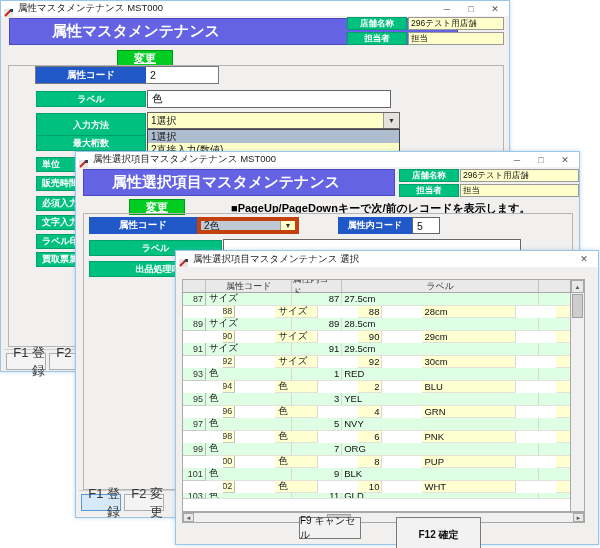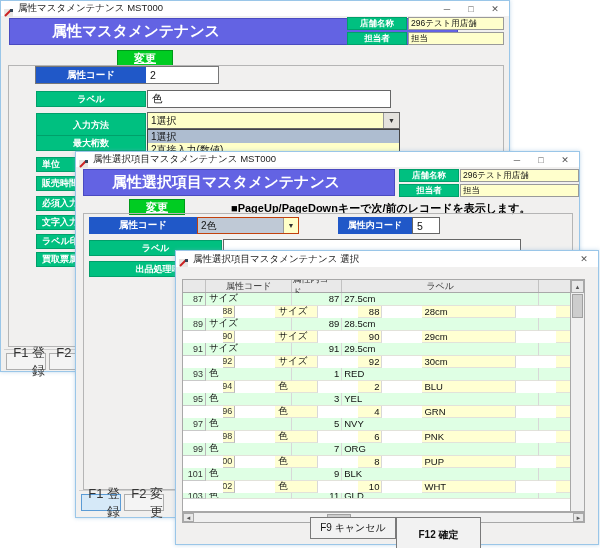--- a/index.html
+++ b/index.html
@@ -36,7 +36,7 @@
   .droplist .opt.sel { background:#aebdd0; }
 
   
-  .rcombo { position:absolute; display:flex; border:1px solid #c2410c; }
+  .rcombo { position:absolute; display:flex; border:4px solid #c2410c; }
   .rcombo .cval { flex:1; background:#bfc9d6; font-size:10px; display:flex; align-items:center; padding-left:3px; color:#111; }
   .rcombo .carr { width:15px; background:#ffffc8; border-left:1px solid #999; font-size:7px; color:#333; display:flex; align-items:center; justify-content:center; }
 

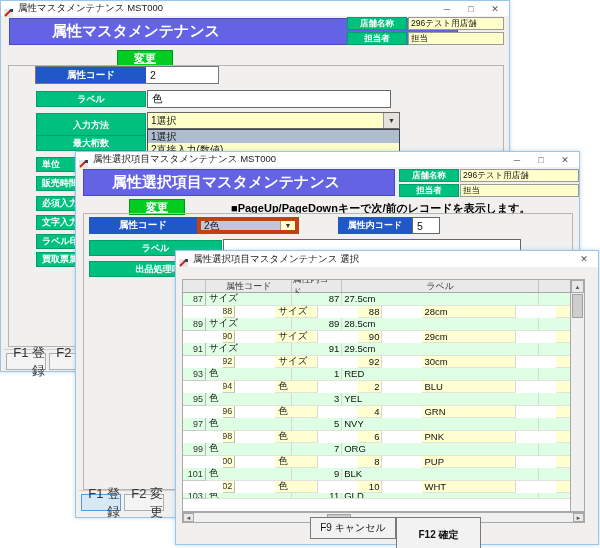--- a/index.html
+++ b/index.html
@@ -335,7 +335,7 @@
       <div class="sbtn" style="right:0;top:0;width:11px;height:9px;">►</div>
     </div>
 
-    <div class="dlgbtn" style="left:134px;top:266px;width:86px;height:22px;">F9  キャンセル</div>
+    <div class="dlgbtn" style="left:123px;top:266px;width:62px;height:22px;">F9  キャンセル</div>
     <div class="dlgbtn" style="left:220px;top:266px;width:85px;height:36px;font-weight:bold;">F12  確定</div>
   </div>
 

